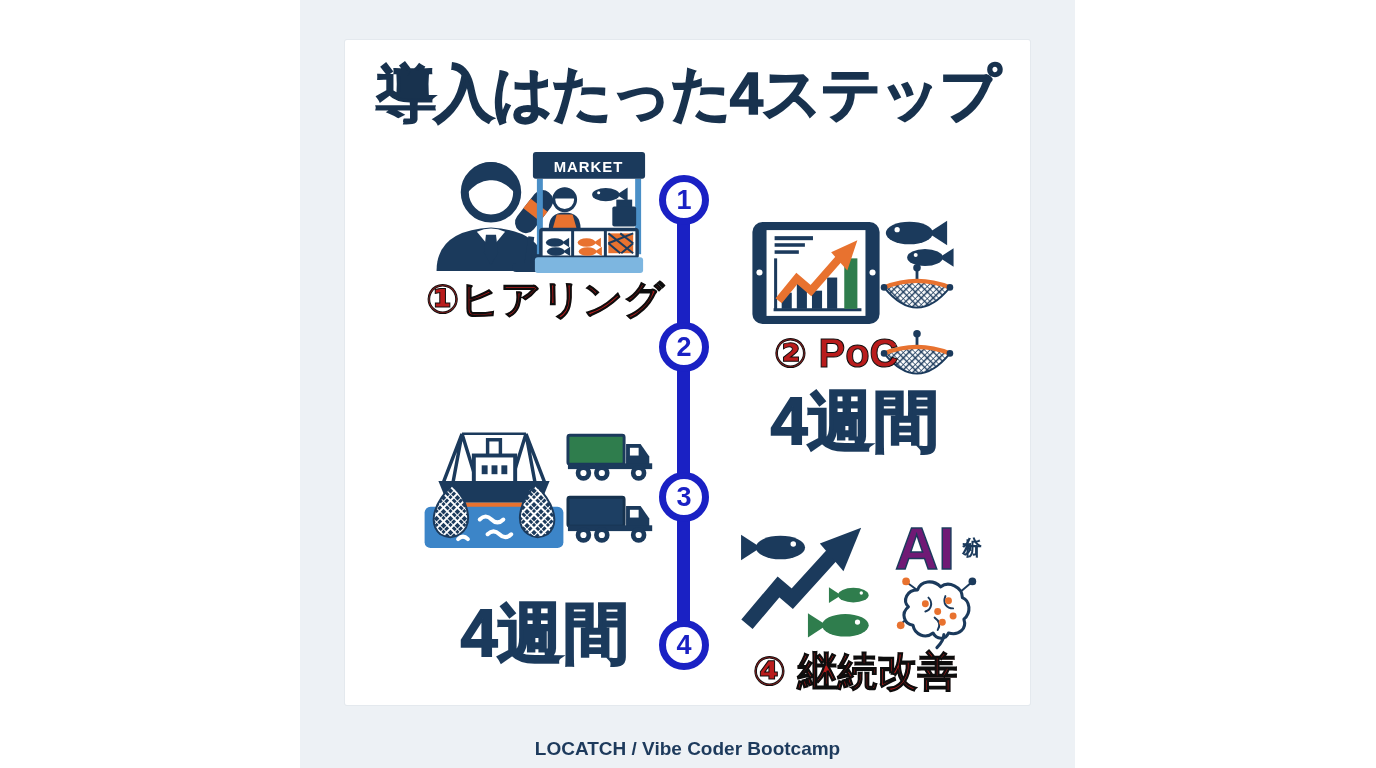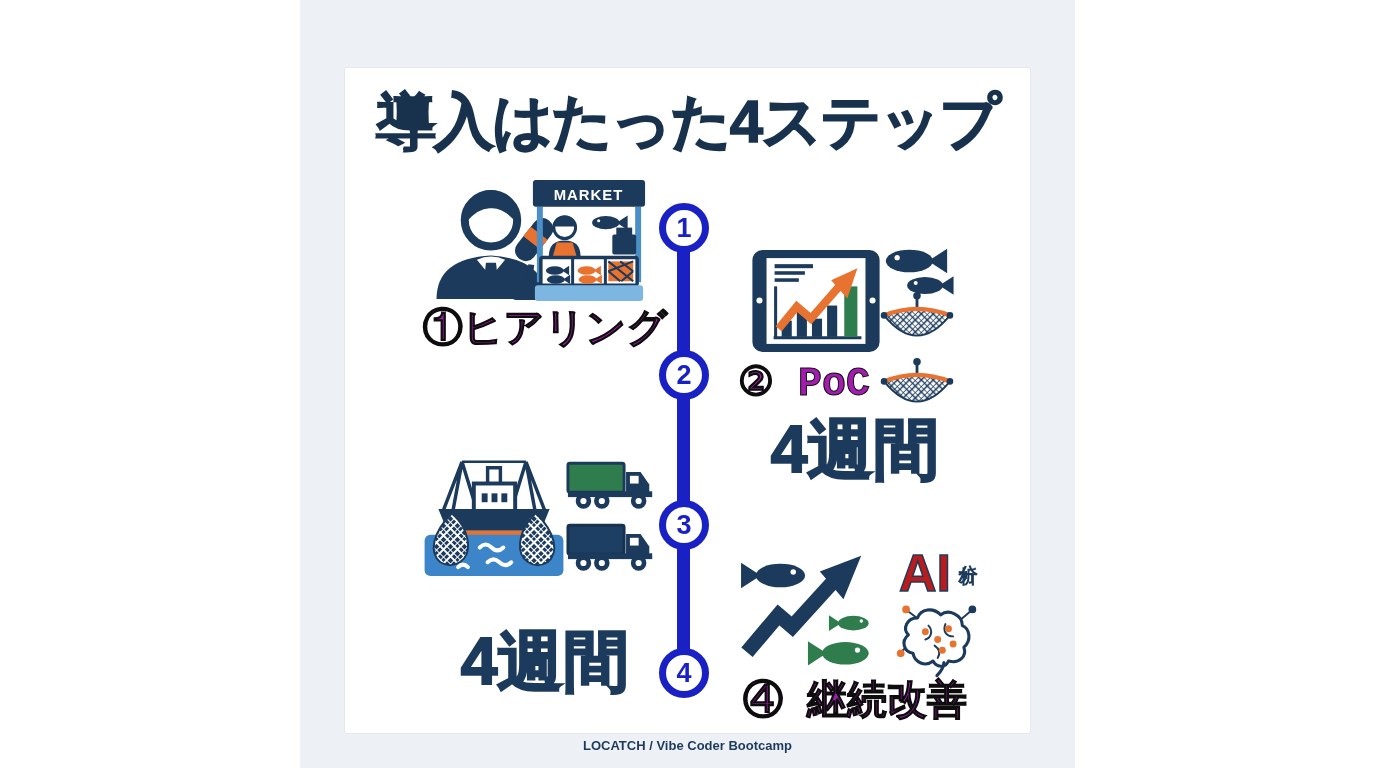--- a/index.html
+++ b/index.html
@@ -6,7 +6,7 @@
     font-family:"Liberation Sans","DejaVu Sans",sans-serif;}
   .stage{position:absolute;left:300px;top:0;width:775px;height:768px;background:#edf1f5;}
   .card{position:absolute;left:45px;top:40px;width:685px;height:665px;background:#ffffff;
-    border-radius:2px;box-shadow:0 0 0 1px rgba(20,40,70,0.04);margin-top:28px;}
+    border-radius:2px;box-shadow:0 0 0 1px rgba(20,40,70,0.04);}
   .title{position:absolute;left:0;right:0;top:14px;text-align:center;font-size:60px;
     font-weight:900;color:#18324e;letter-spacing:-2px;-webkit-text-stroke:1.5px #18324e;white-space:nowrap;}
   

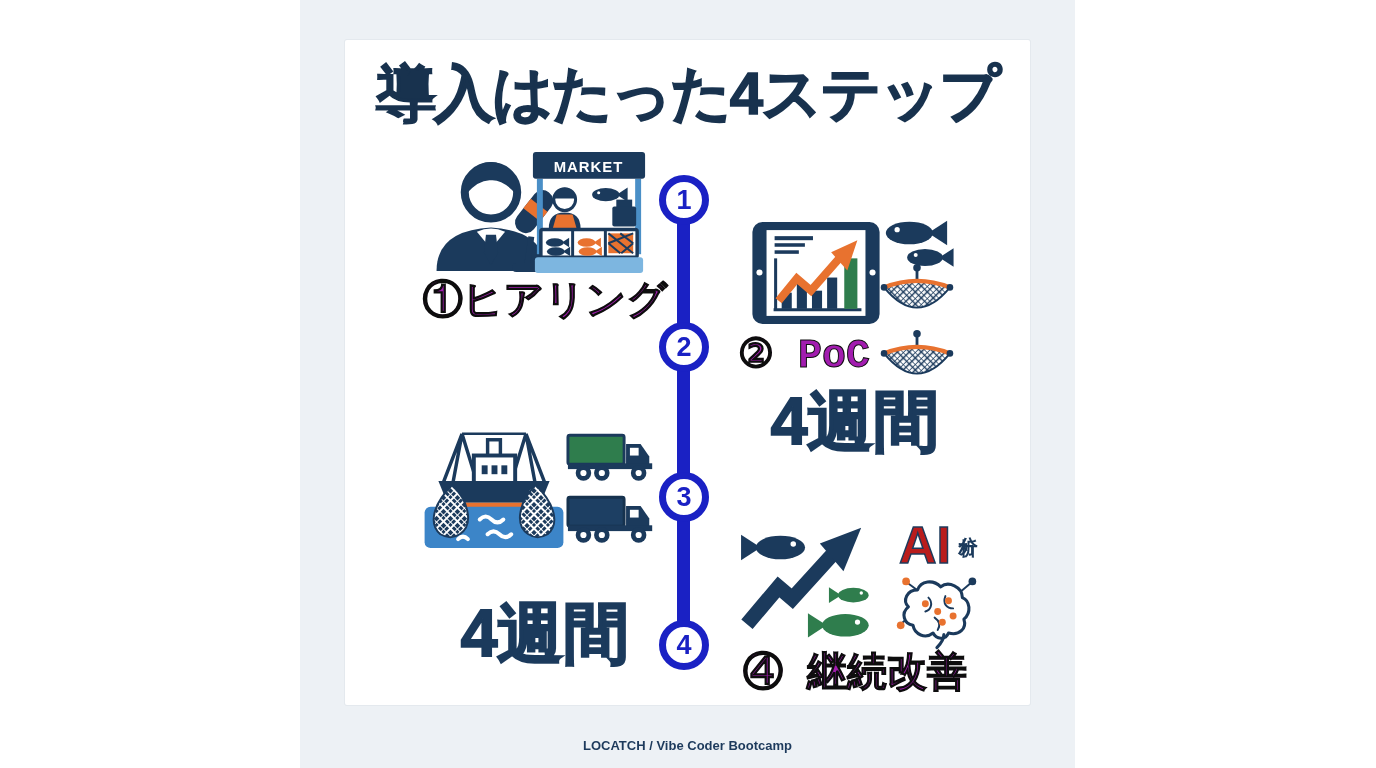--- a/index.html
+++ b/index.html
@@ -16,8 +16,8 @@
     color:#1a21c4;font-size:27px;font-weight:900;}
   .n1{left:314px;top:135px;} .n2{left:314px;top:282px;} .n3{left:314px;top:432px;} .n4{left:314px;top:580px;}
   
-  .step-label{position:absolute;text-align:center;font-size:40px;font-weight:900;color:#a21caf;
-    -webkit-text-stroke:1px #0d0d0d;white-space:nowrap;font-family:Liberation Mono, monospace;}
+  .step-label{position:absolute;text-align:center;font-size:40px;font-weight:900;color:#b91c1c;
+    -webkit-text-stroke:1px #0d0d0d;white-space:nowrap;}
   .step-duration{position:absolute;text-align:center;font-size:66px;font-weight:900;color:#1b3a5c;
     -webkit-text-stroke:2px #1b3a5c;white-space:nowrap;line-height:1;}
   .l1{left:35px;top:232px;width:330px;} .d1{left:35px;top:282px;width:330px;}

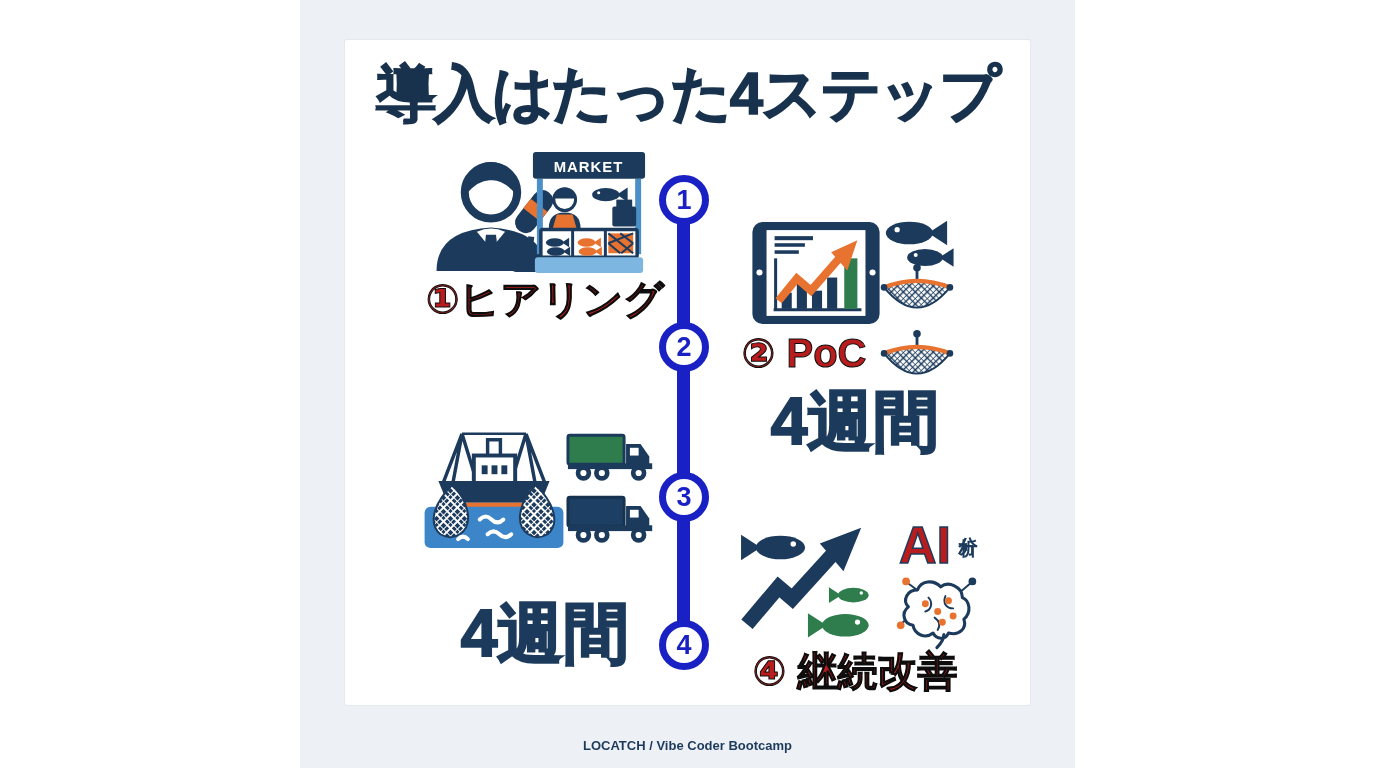--- a/index.html
+++ b/index.html
@@ -21,7 +21,7 @@
   .step-duration{position:absolute;text-align:center;font-size:66px;font-weight:900;color:#1b3a5c;
     -webkit-text-stroke:2px #1b3a5c;white-space:nowrap;line-height:1;}
   .l1{left:35px;top:232px;width:330px;} .d1{left:35px;top:282px;width:330px;}
-  .l2{left:384px;top:290px;width:150px;} .d2{left:360px;top:348px;width:300px;}
+  .l2{left:416px;top:290px;width:150px;} .d2{left:360px;top:348px;width:300px;}
   .l3{left:35px;top:512px;width:330px;} .d3{left:35px;top:560px;width:330px;}
   .l4{left:370px;top:604px;width:280px;}
   

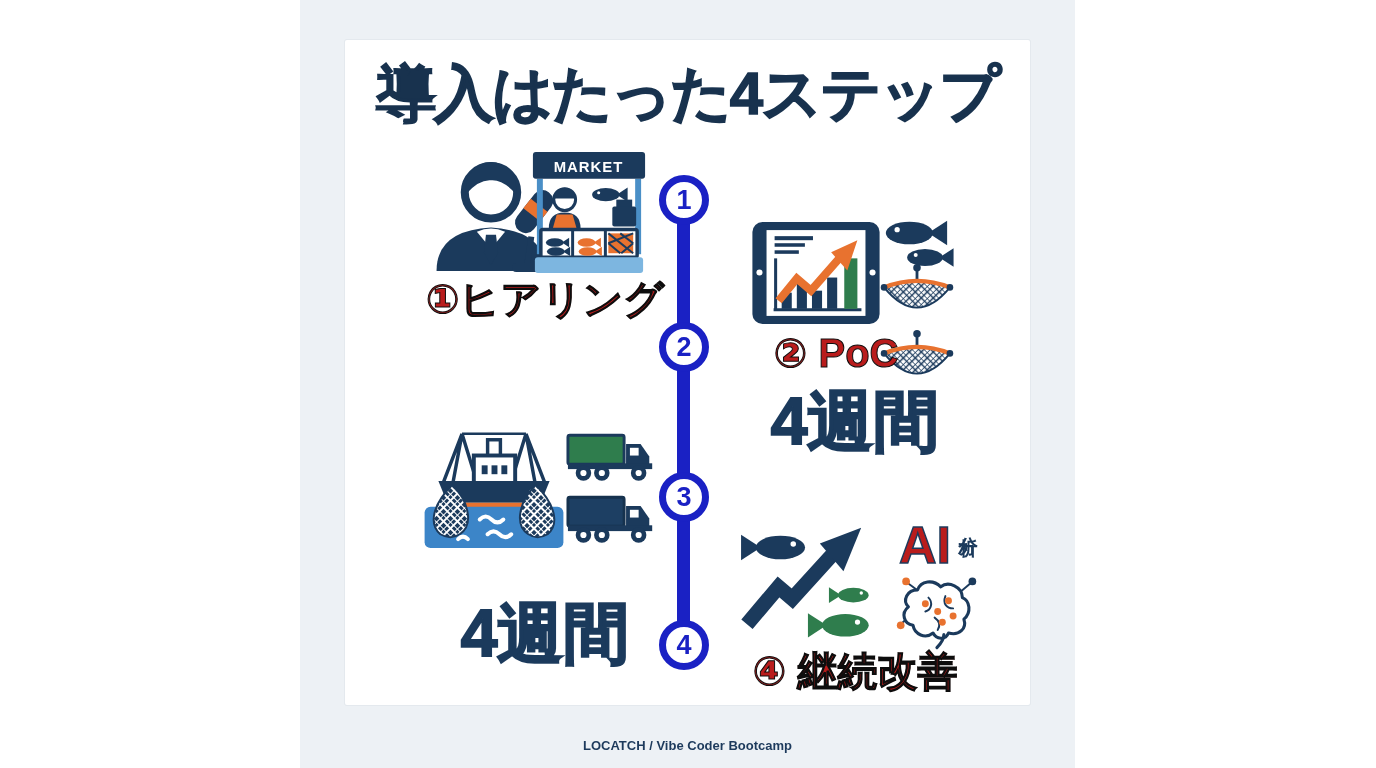--- a/index.html
+++ b/index.html
@@ -39,7 +39,7 @@
   .i-growth{left:390px;top:476px;width:148px;height:128px;}
   .ai-block{position:absolute;left:537px;top:482px;width:116px;height:126px;}
   .ai-head{display:flex;align-items:flex-start;justify-content:center;gap:4px;height:54px;}
-  .ai-text{font-size:52px;line-height:0.9;font-weight:900;color:#b91c1c;-webkit-text-stroke:1.5px #1b3a5c;}
+  .ai-text{font-size:60px;line-height:0.9;font-weight:900;color:#701a75;-webkit-text-stroke:1.5px #1b3a5c;}
   .ai-sub{writing-mode:vertical-rl;text-orientation:upright;font-size:19px;font-weight:800;color:#1b3a5c;letter-spacing:2px;}
   .brain{width:108px;height:74px;display:block;margin:0 auto;}
   .footer{position:absolute;left:0;top:738px;width:775px;text-align:center;

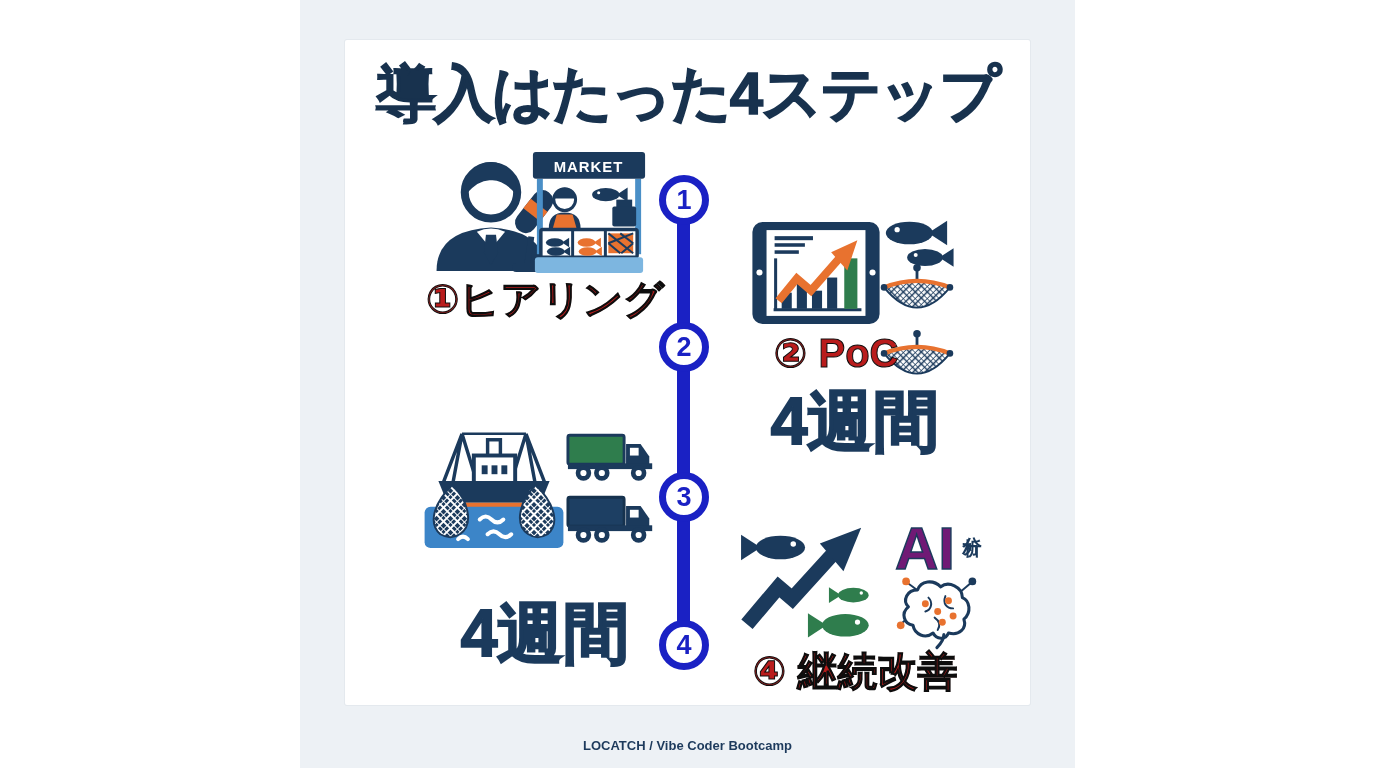--- a/index.html
+++ b/index.html
@@ -43,7 +43,7 @@
   .ai-sub{writing-mode:vertical-rl;text-orientation:upright;font-size:19px;font-weight:800;color:#1b3a5c;letter-spacing:2px;}
   .brain{width:108px;height:74px;display:block;margin:0 auto;}
   .footer{position:absolute;left:0;top:738px;width:775px;text-align:center;
-    font-size:13px;font-weight:700;color:#1d3a5c;}
+    font-size:19px;font-weight:700;color:#1d3a5c;}
 </style>
 </head>
 <body>

